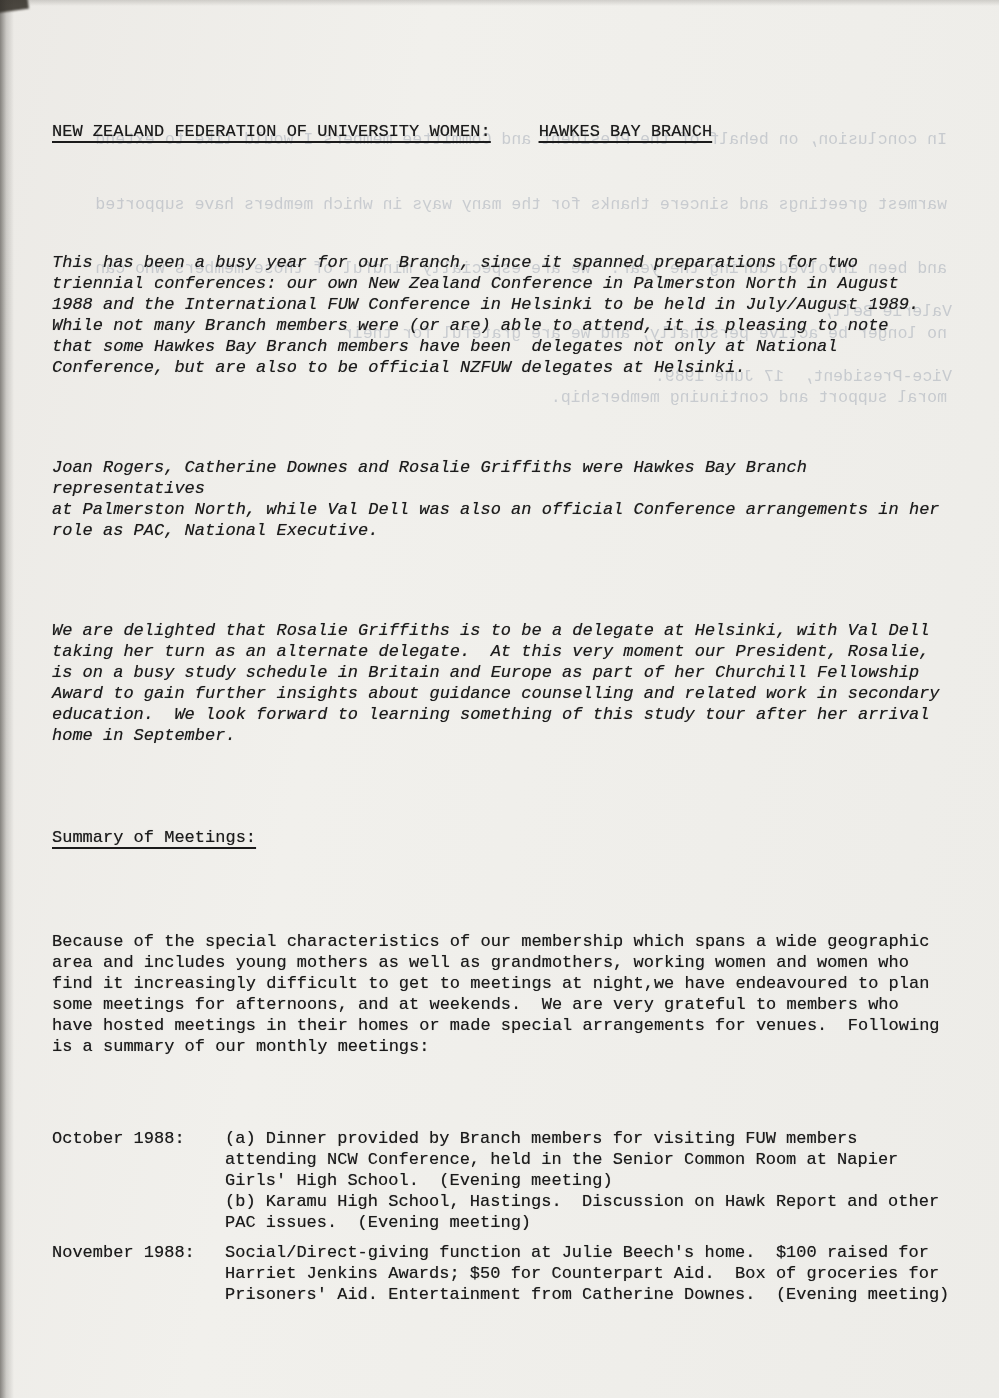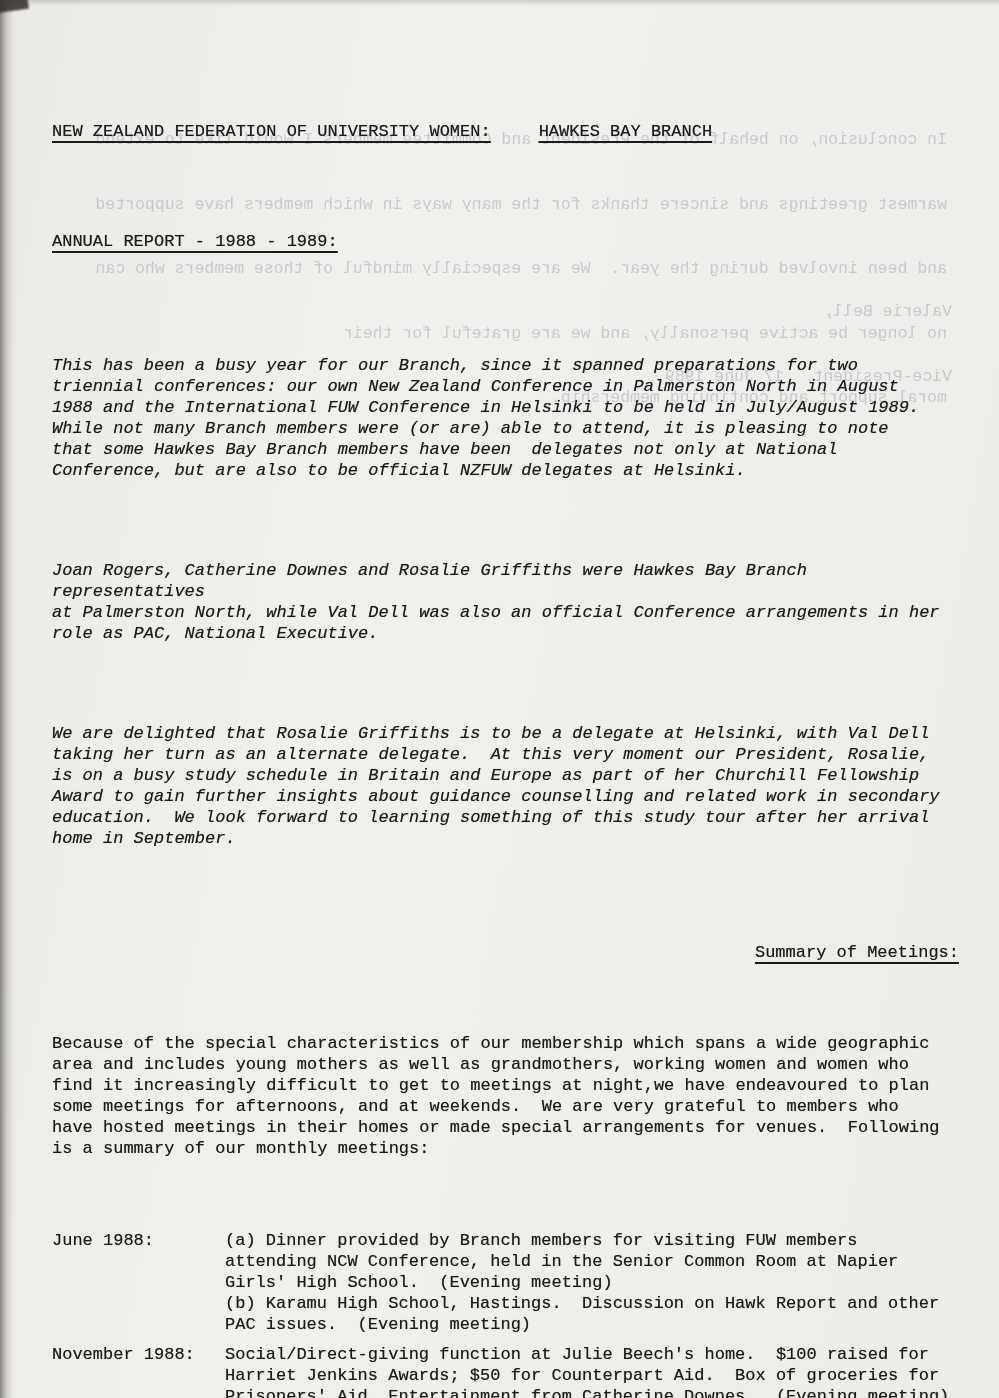--- a/index.html
+++ b/index.html
@@ -89,7 +89,6 @@
 
     <div class="doc-header"><span class="u">NEW ZEALAND FEDERATION OF UNIVERSITY WOMEN:</span><span class="gap"></span><span class="u">HAWKES BAY BRANCH</span></div>
 
-    <div class="report-title"><span class="u">ANNUAL REPORT - 1988 - 1989:</span></div>
 
     <div class="para">This has been a busy year for our Branch, since it spanned preparations for two
 triennial conferences: our own New Zealand Conference in Palmerston North in August

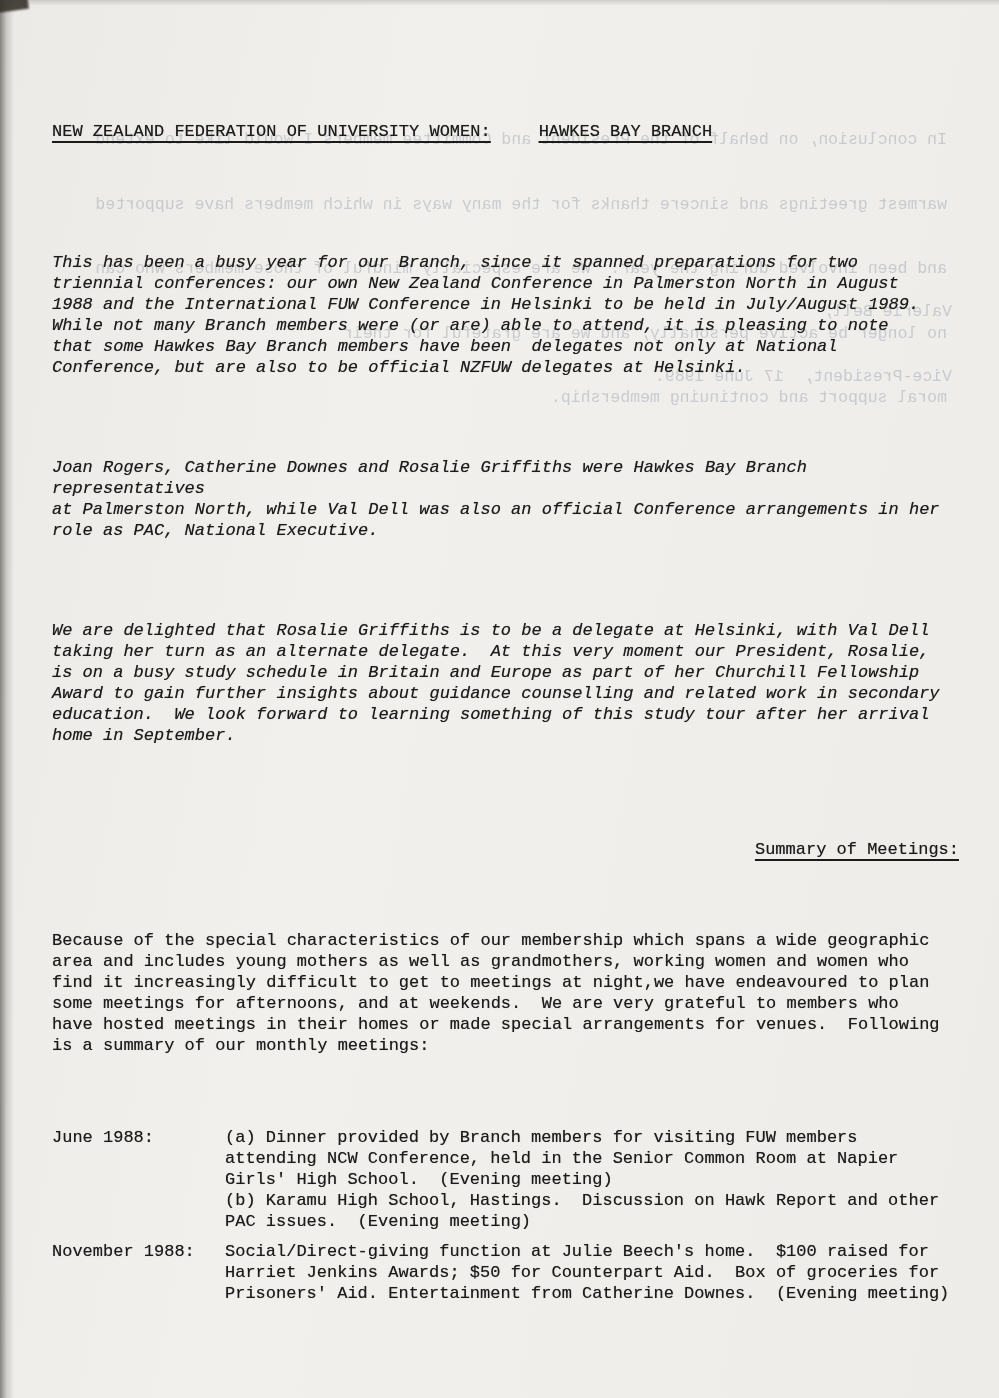--- a/index.html
+++ b/index.html
@@ -59,7 +59,7 @@
   .doc-header .gap { display: inline-block; width: 48px; }
   .report-title { margin-bottom: 40px; }
   .para { margin-bottom: 16px; font-style: italic; }
-  .para-last-gap { margin-bottom: 30px; }
+  .para-last-gap { margin-bottom: 18px; }
   .section-heading { margin-bottom: 7px; text-align: right; }
   .meetings {
     display: grid;

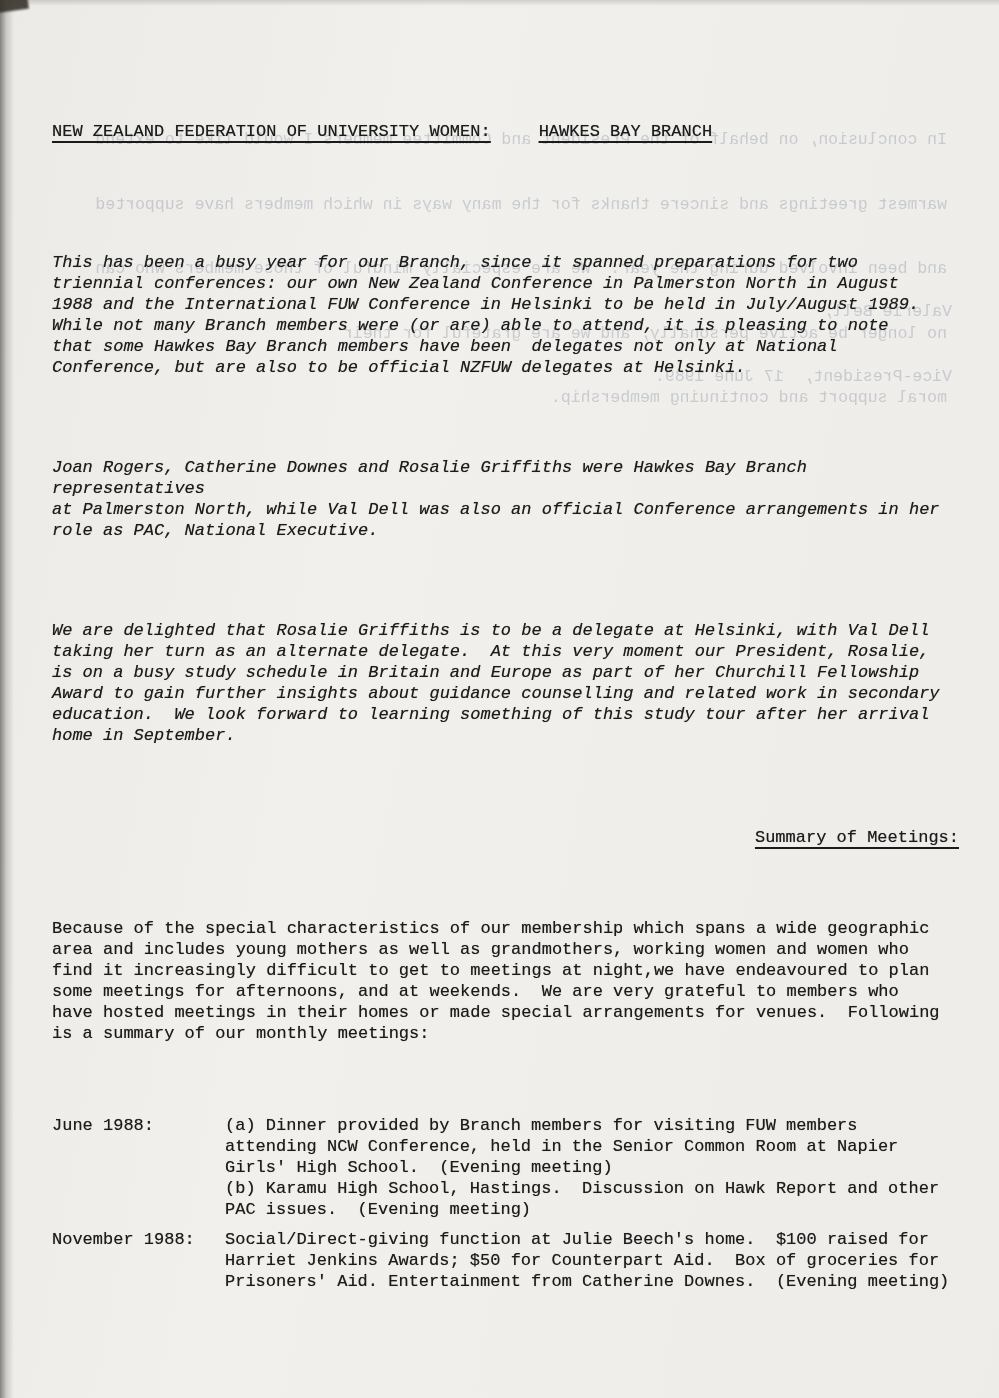--- a/index.html
+++ b/index.html
@@ -60,7 +60,7 @@
   .report-title { margin-bottom: 40px; }
   .para { margin-bottom: 16px; font-style: italic; }
   .para-last-gap { margin-bottom: 18px; }
-  .section-heading { margin-bottom: 7px; text-align: right; }
+  .section-heading { margin-bottom: 20px; }
   .meetings {
     display: grid;
     grid-template-columns: 173px 1fr;

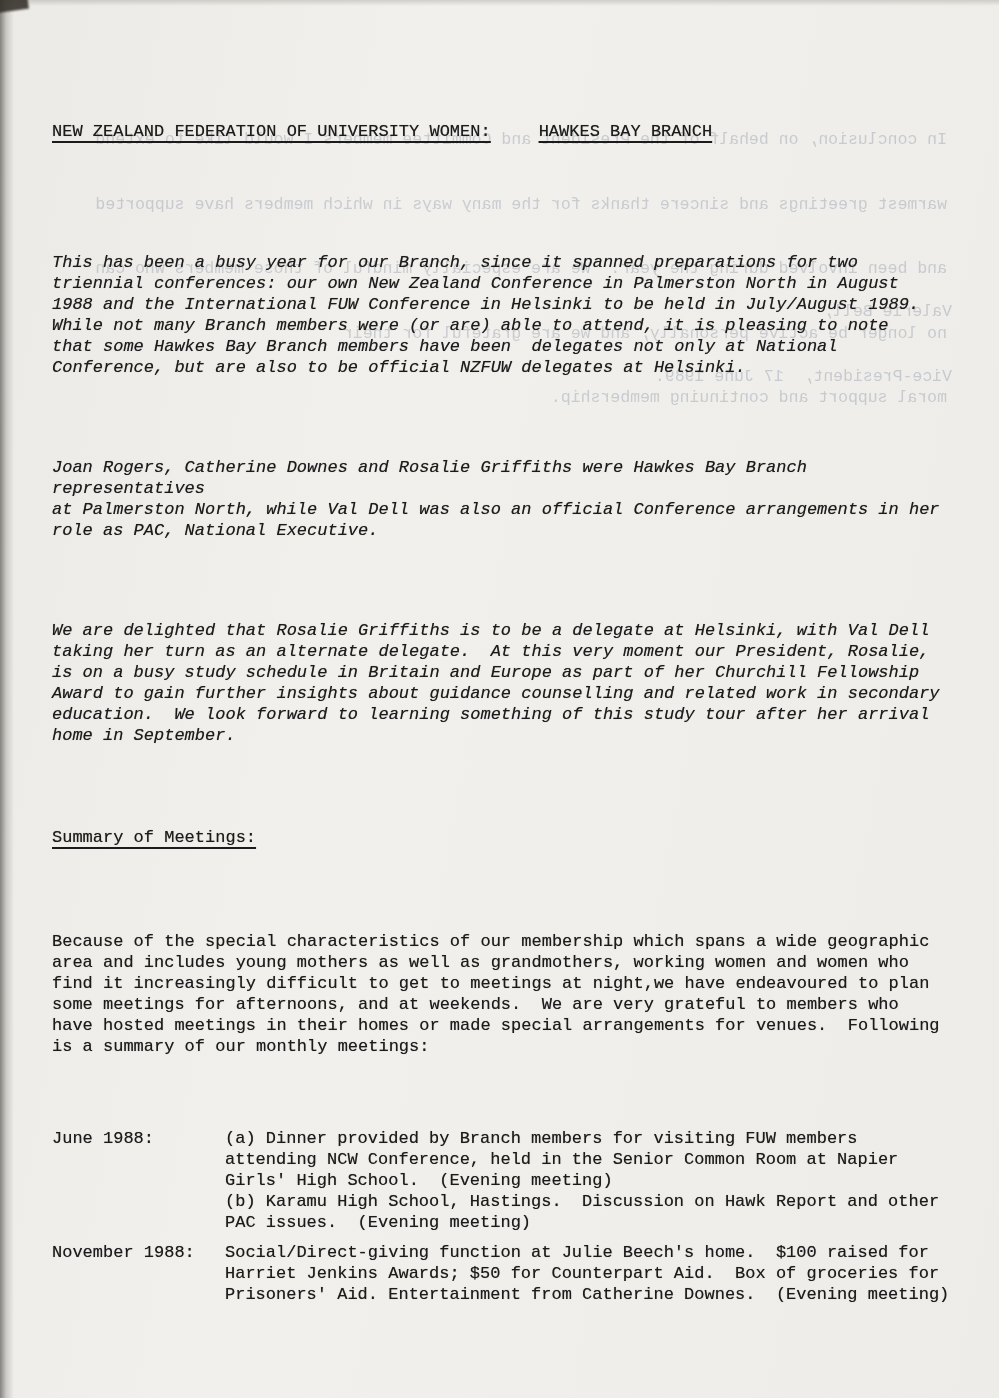--- a/index.html
+++ b/index.html
@@ -119,7 +119,7 @@
 
     <div class="meetings">
 
-      <div>June 1988:</div>
+      <div>October 1988:</div>
       <div>(a) Dinner provided by Branch members for visiting FUW members
 attending NCW Conference, held in the Senior Common Room at Napier
 Girls' High School.  (Evening meeting)

